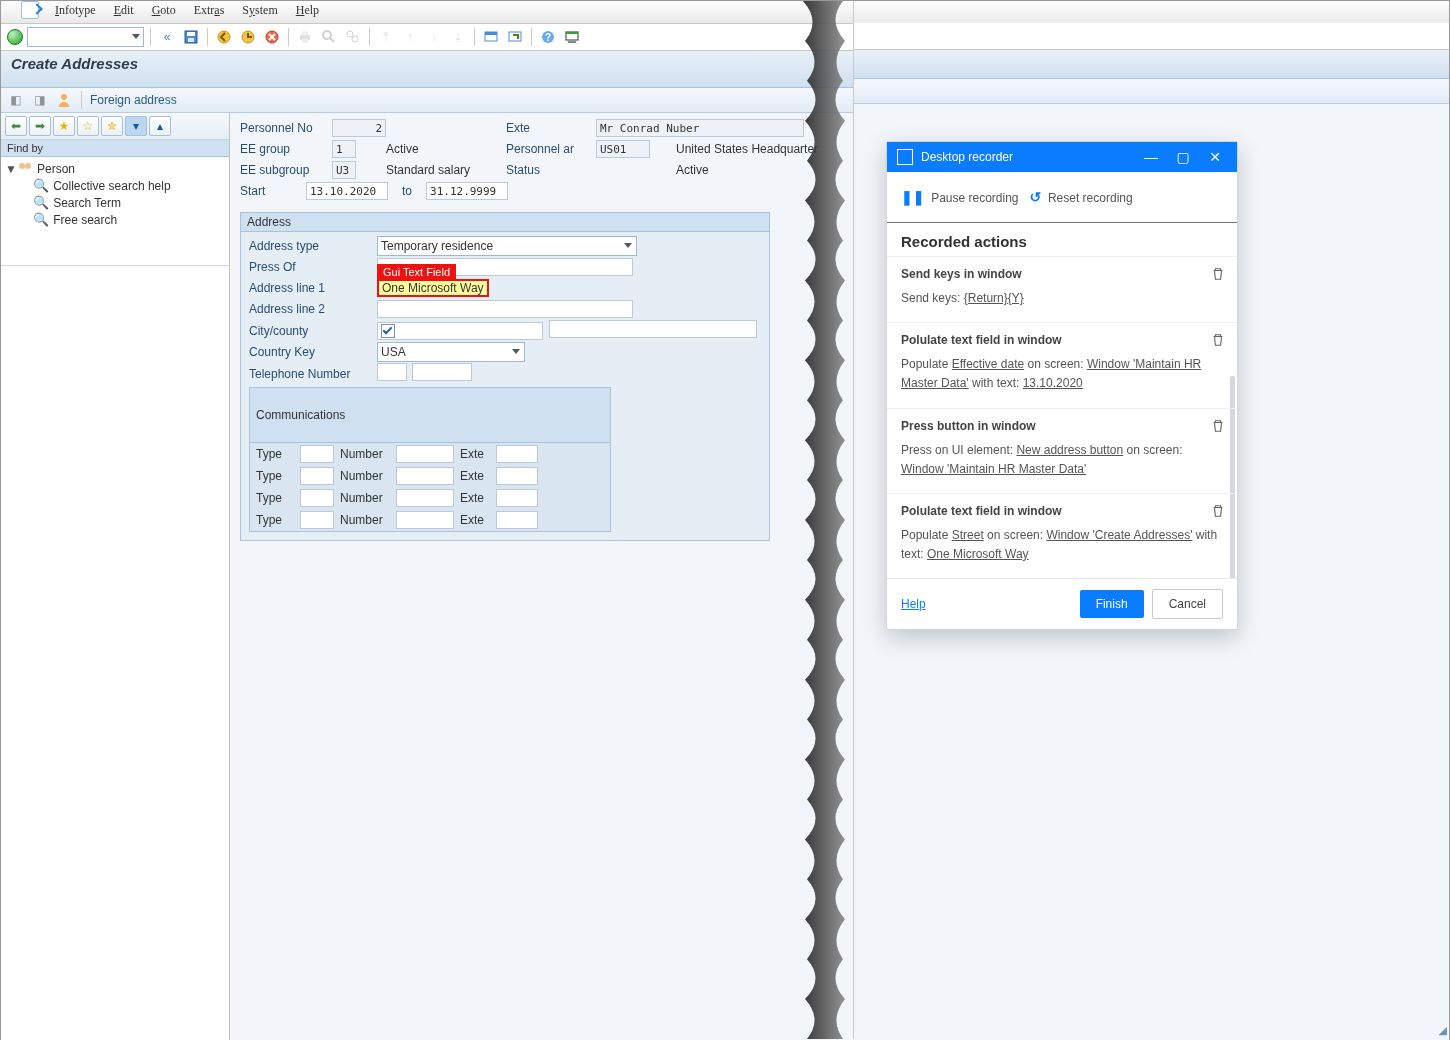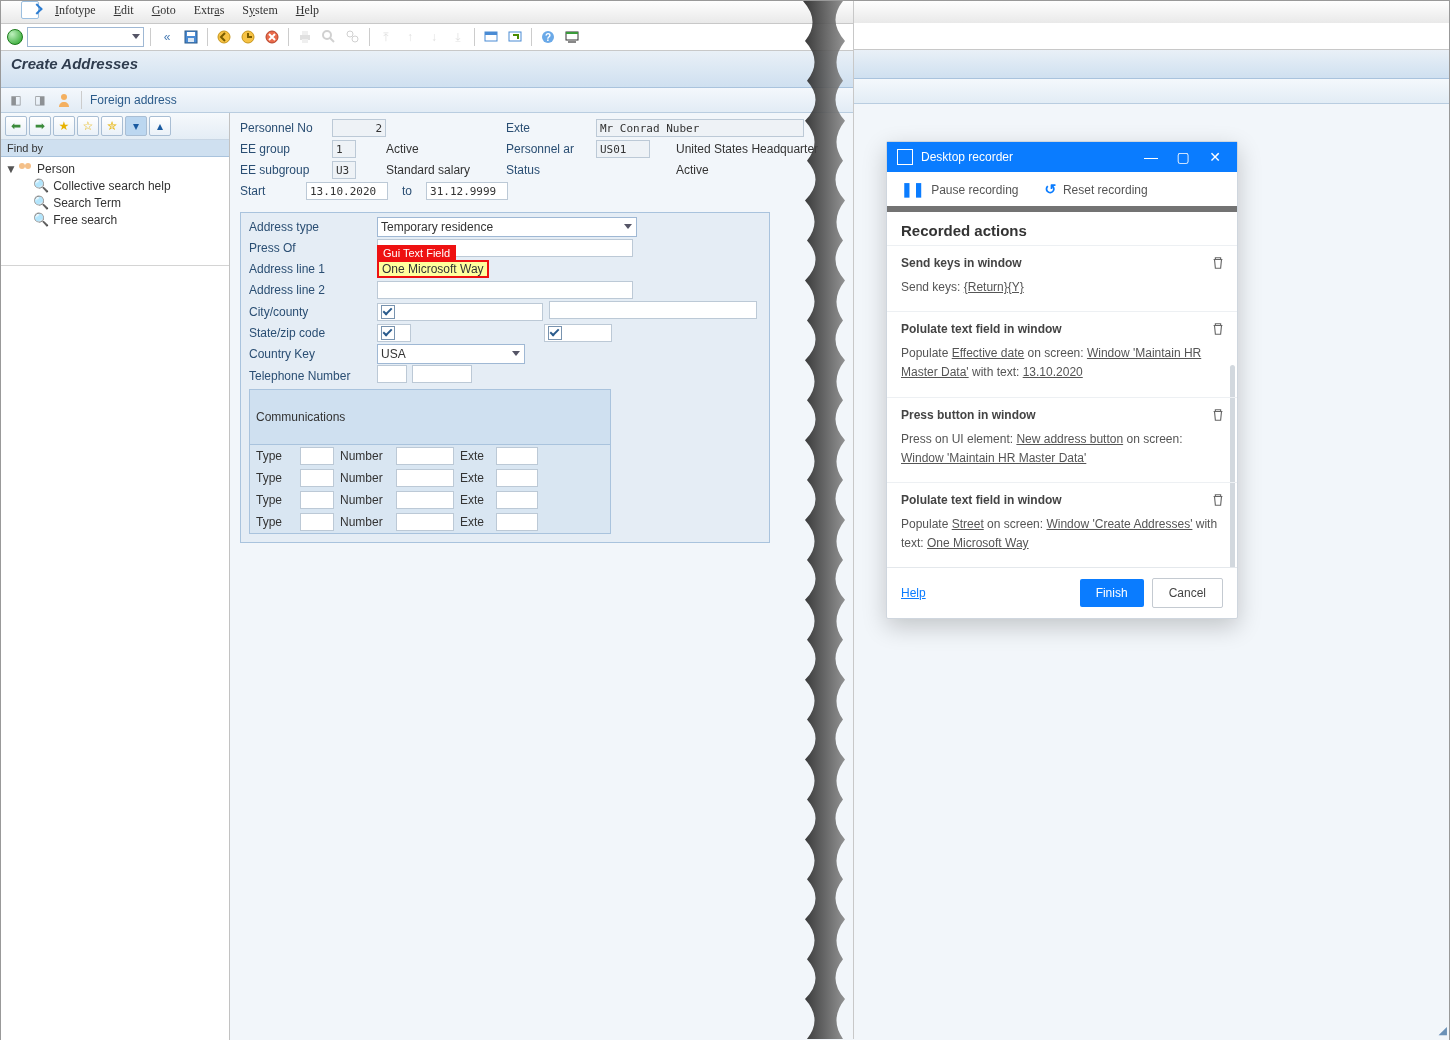--- a/index.html
+++ b/index.html
@@ -74,7 +74,7 @@
   .rec .rtitle .wico{width:14px;height:14px;border:1.5px solid #fff;}
   .rec .rtitle .sp{flex:1;}
   .rec .rtitle .wc{width:24px;text-align:center;font-size:14px;}
-  .rec .ractions{height:34px;border-bottom:6px solid #737373;display:flex;align-items:center;padding:0 14px;gap:26px;color:#555;}
+  .rec .ractions{height:34px;border-bottom:1px solid #737373;display:flex;align-items:center;padding:8px 14px;gap:11px;color:#555;}
   .rec .ractions .ric{color:#0a7cff;font-size:14px;font-weight:bold;}
   .rec .rhead{padding:10px 14px 6px;font-size:15px;font-weight:600;color:#333;}
   .rec .rbody{max-height:520px;overflow:hidden;position:relative;}

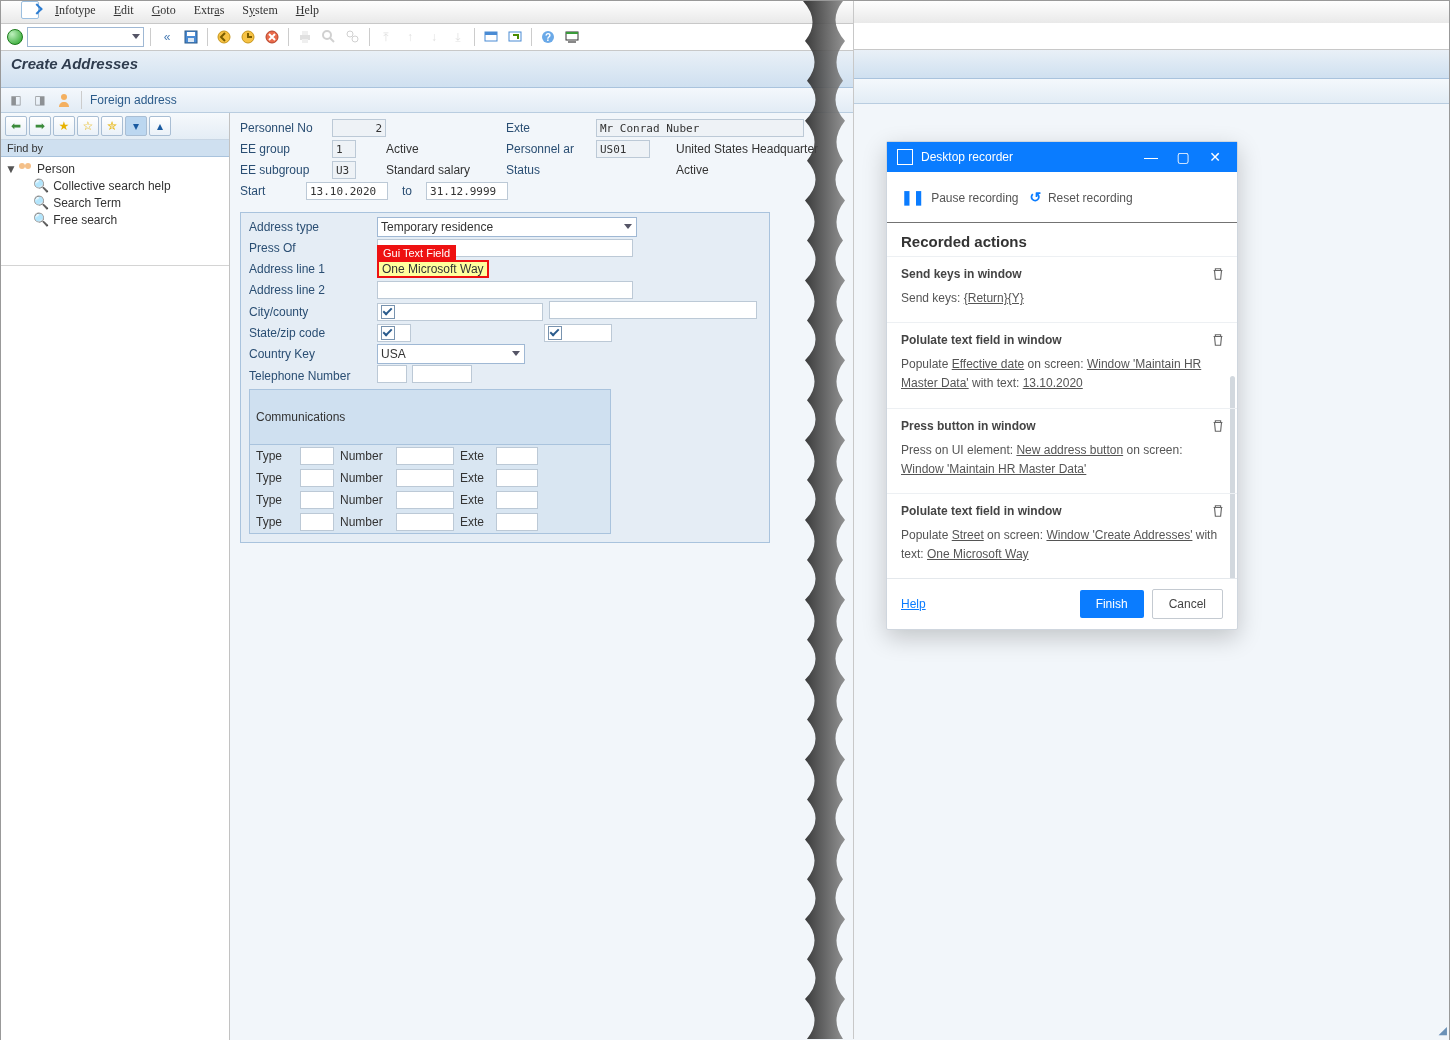--- a/index.html
+++ b/index.html
@@ -284,6 +284,7 @@
       </div>
 
       <div class="group" style="width:528px;">
+        <div class="gtitle">Address</div>
         <div class="gbody">
           <div class="frow">
             <span class="lbl">Address type</span>

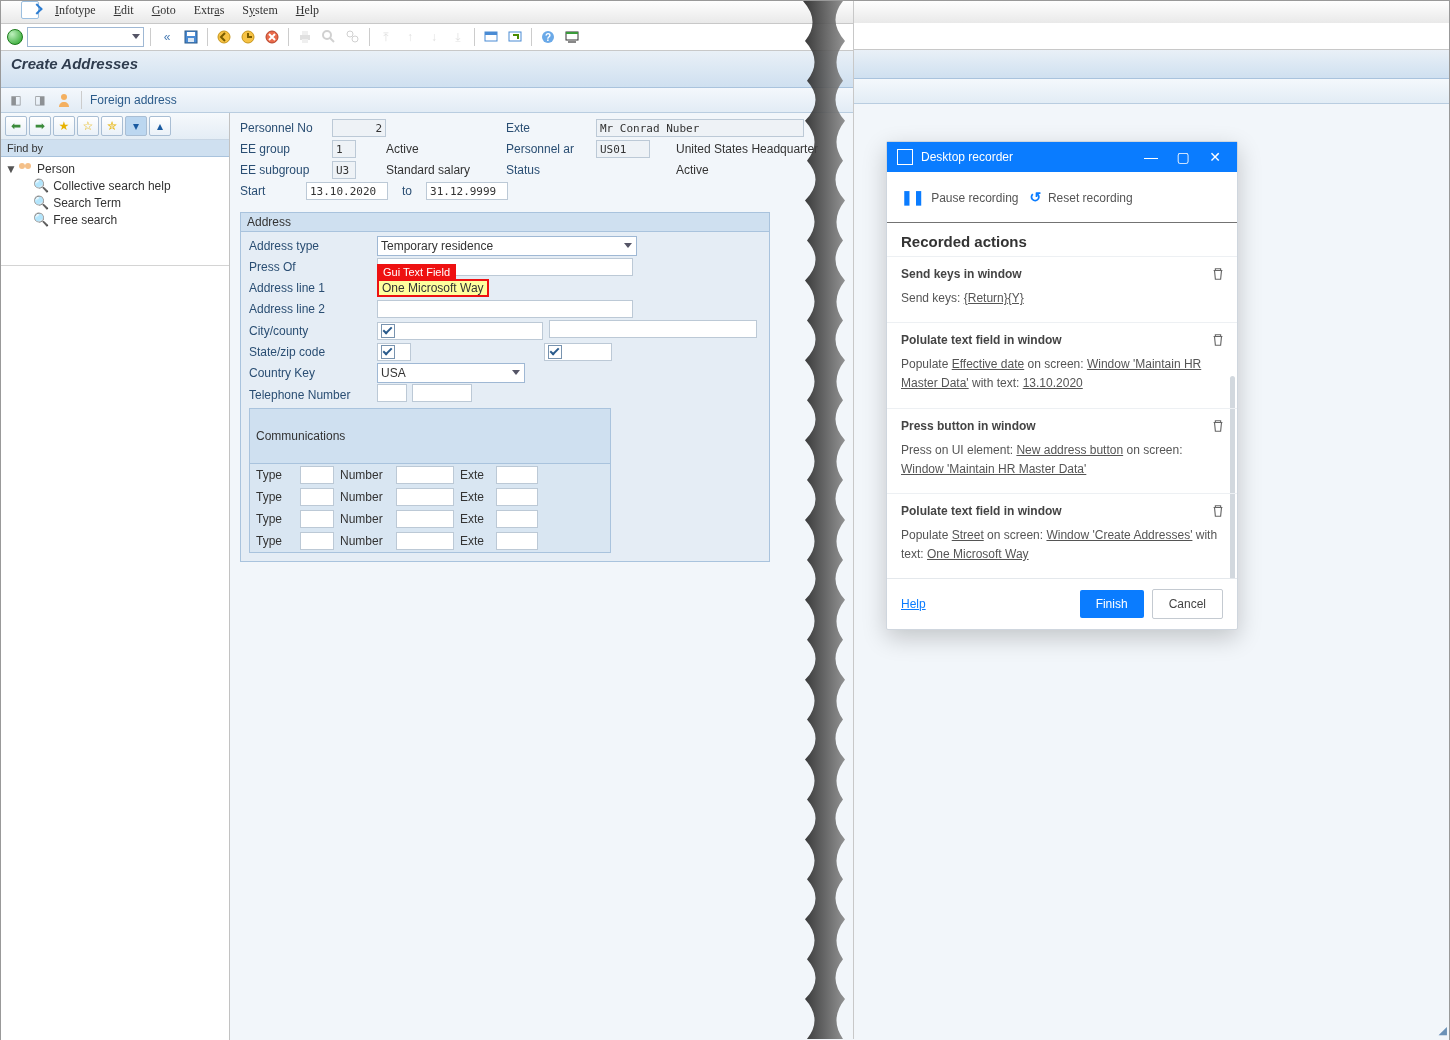--- a/index.html
+++ b/index.html
@@ -317,17 +317,6 @@
             </span>
           </div>
           <div class="frow">
-            <span class="lbl">State/zip code</span>
-            <span>
-              <span class="inp" style="width:26px;display:inline-flex;align-items:center;">
-                  <span class="chk"></span>
-                </span>
-              <span class="inp" style="width:60px;display:inline-flex;align-items:center;margin-left:130px;">
-                  <span class="chk"></span>
-                </span>
-            </span>
-          </div>
-          <div class="frow">
             <span class="lbl">Country Key</span>
             <span class="sel" style="width:140px;">
                 <span>USA</span>

